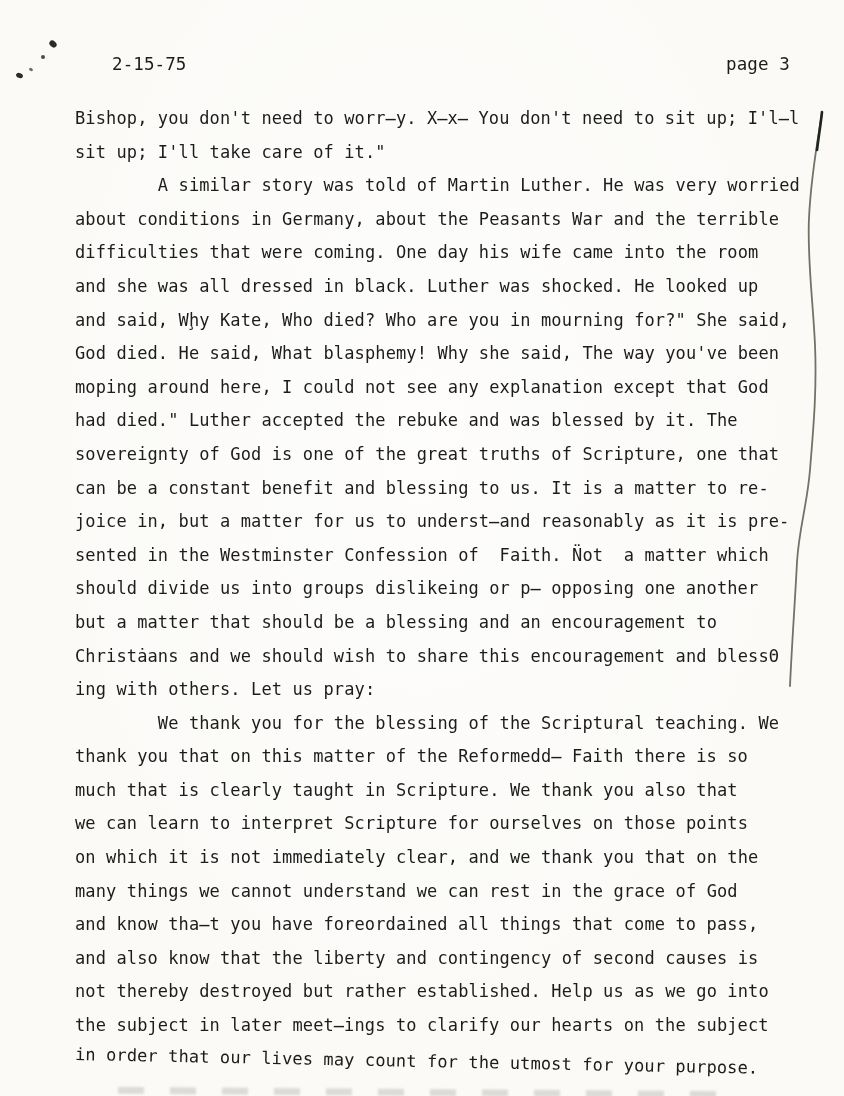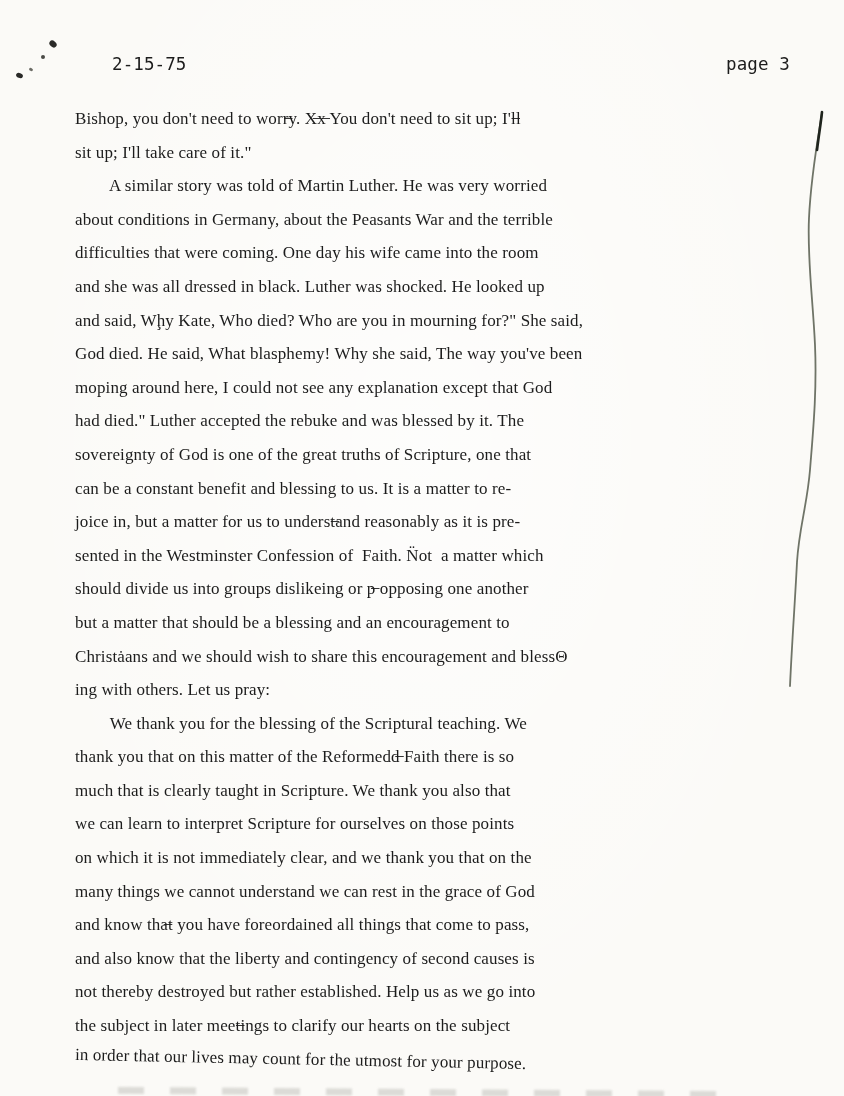--- a/index.html
+++ b/index.html
@@ -52,7 +52,7 @@
     letter-spacing: 0.12px;
     white-space: pre;
   }
-  .paragraph { margin: 0; font-family: Liberation Serif, serif; }
+  .paragraph { margin: 0; }
   .line { height: 33.6px; }
   .line.last-line {
     margin-top: -5px;

